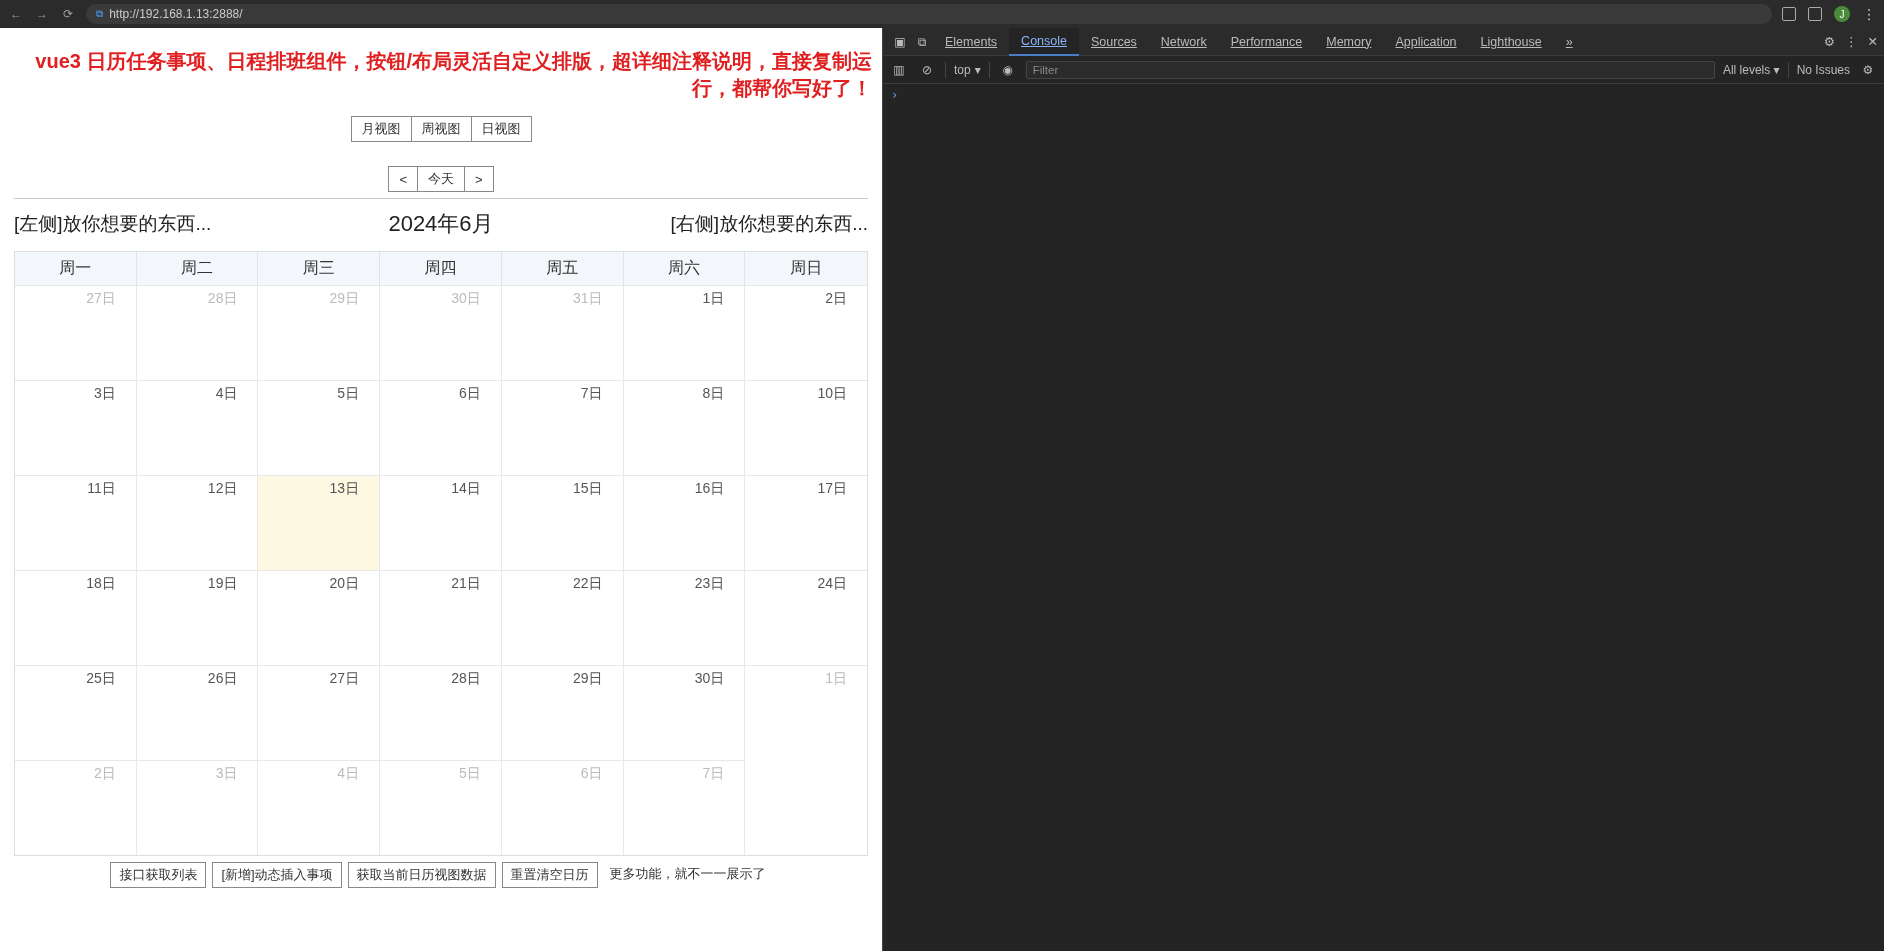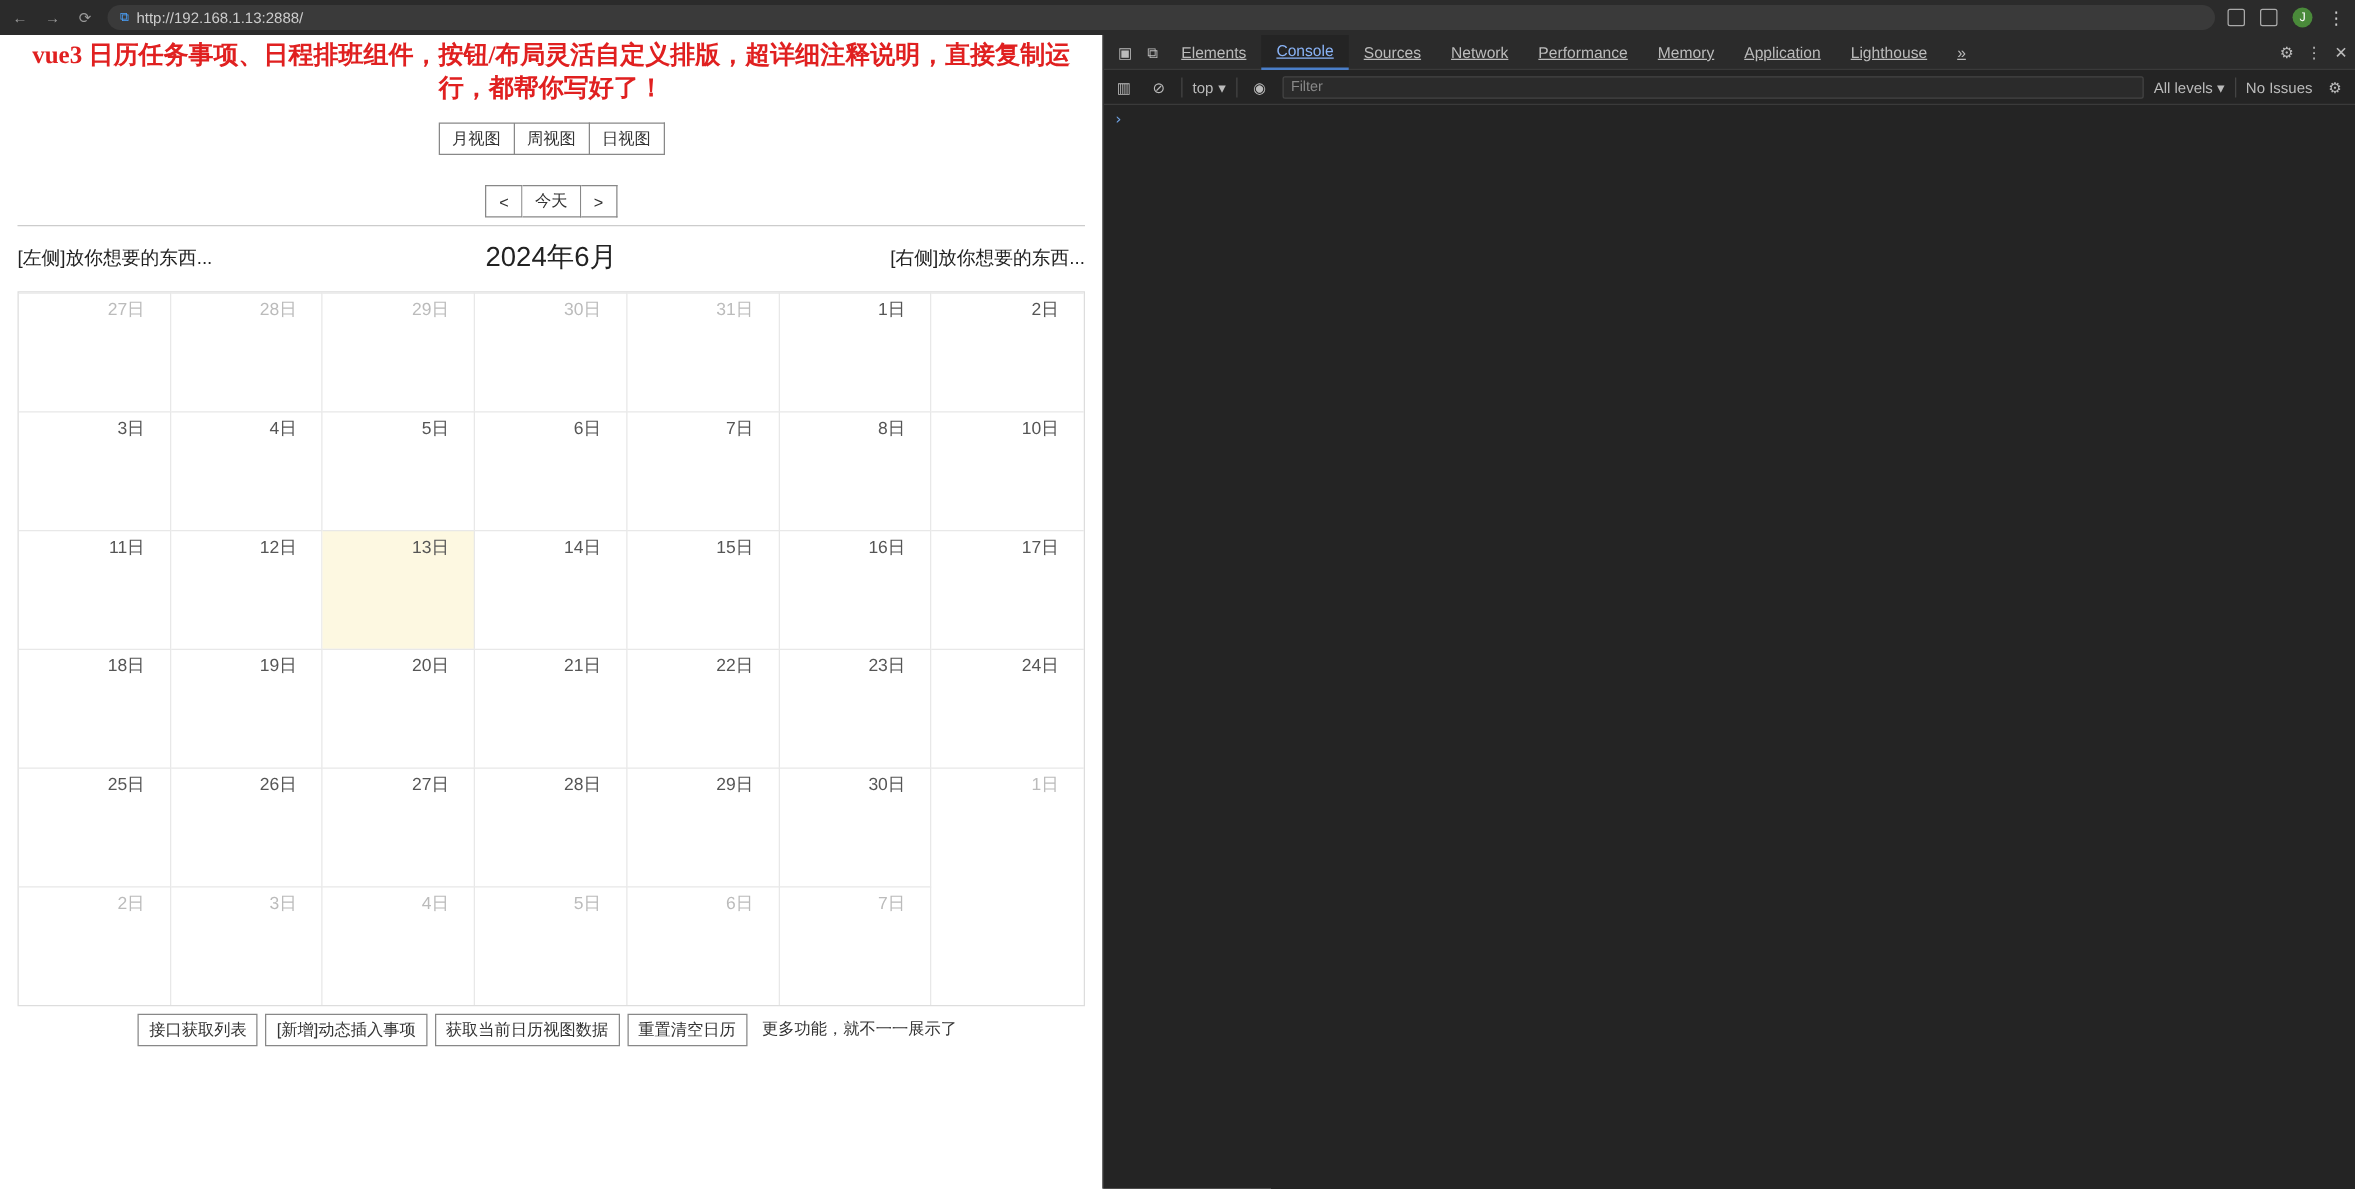--- a/index.html
+++ b/index.html
@@ -29,9 +29,8 @@
 
   
   .title-h {
-    color: #e02020; font-weight: bold; font-size: 20px; text-align: center;
-    padding: 2px 10px 10px;
-    font-family: Liberation Serif, serif;
+    color: #e02020; font-weight: bold; font-size: 20px; text-align: right;
+    padding: 20px 10px 10px;
   }
   .view-controls {
     display: flex; justify-content: center; align-items: center; gap: 24px;

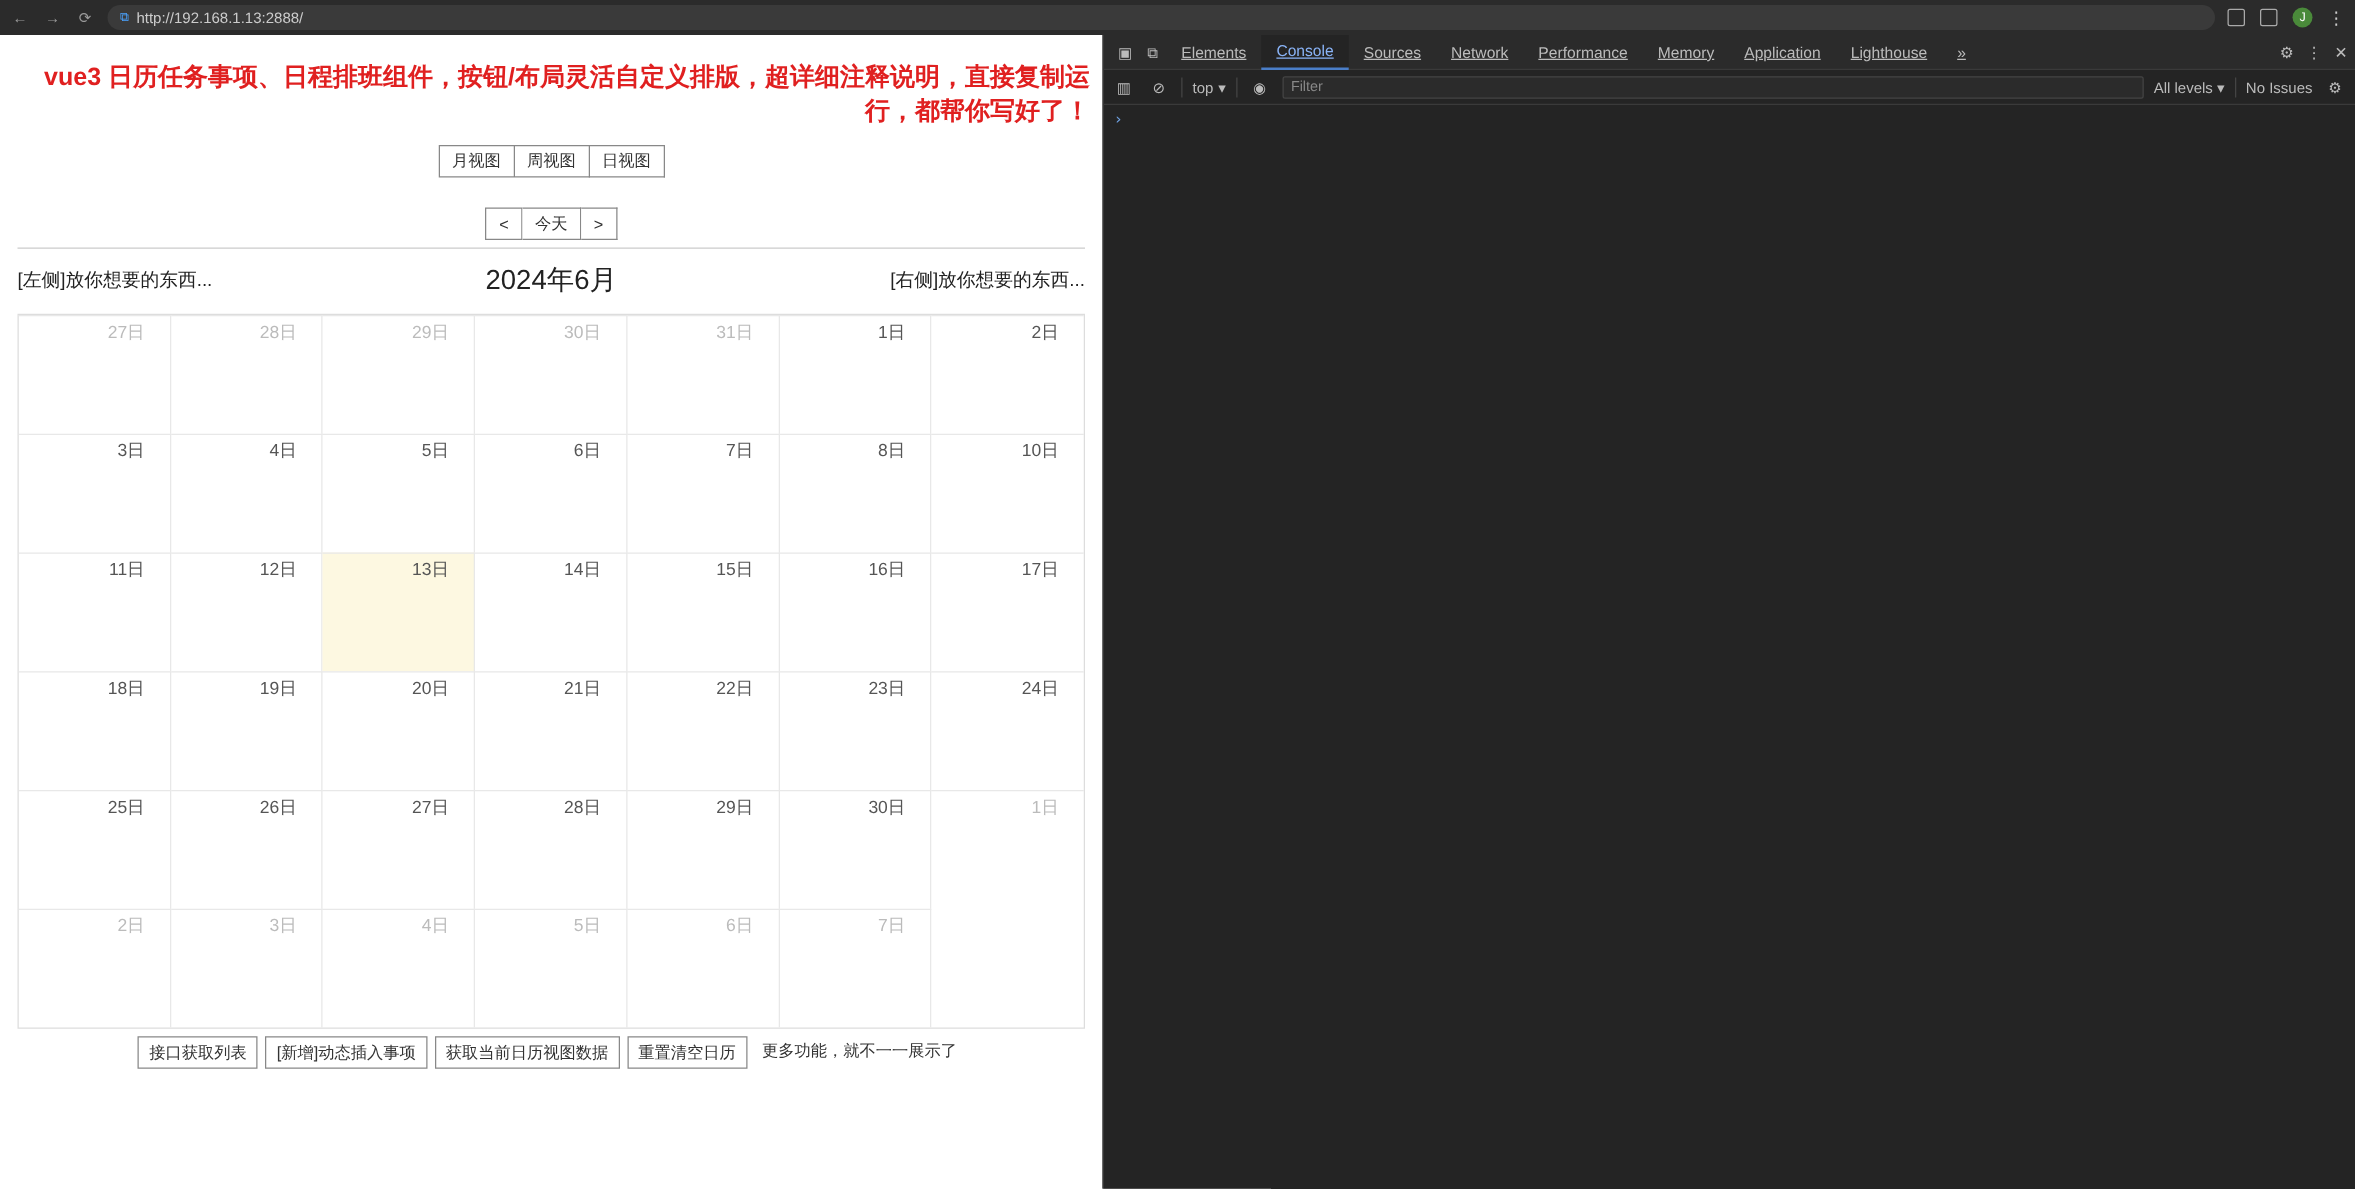--- a/index.html
+++ b/index.html
@@ -50,7 +50,7 @@
     display: flex; justify-content: space-between; align-items: center;
     padding: 10px 14px 6px; font-size: 15px;
   }
-  .header-row .side-text { color: #222; font-size: 15px; }
+  .header-row .side-text { color: #222; font-size: 19px; }
   .header-row .month-title { font-weight: normal; font-size: 22px; color: #222; }
 
   .calendar {

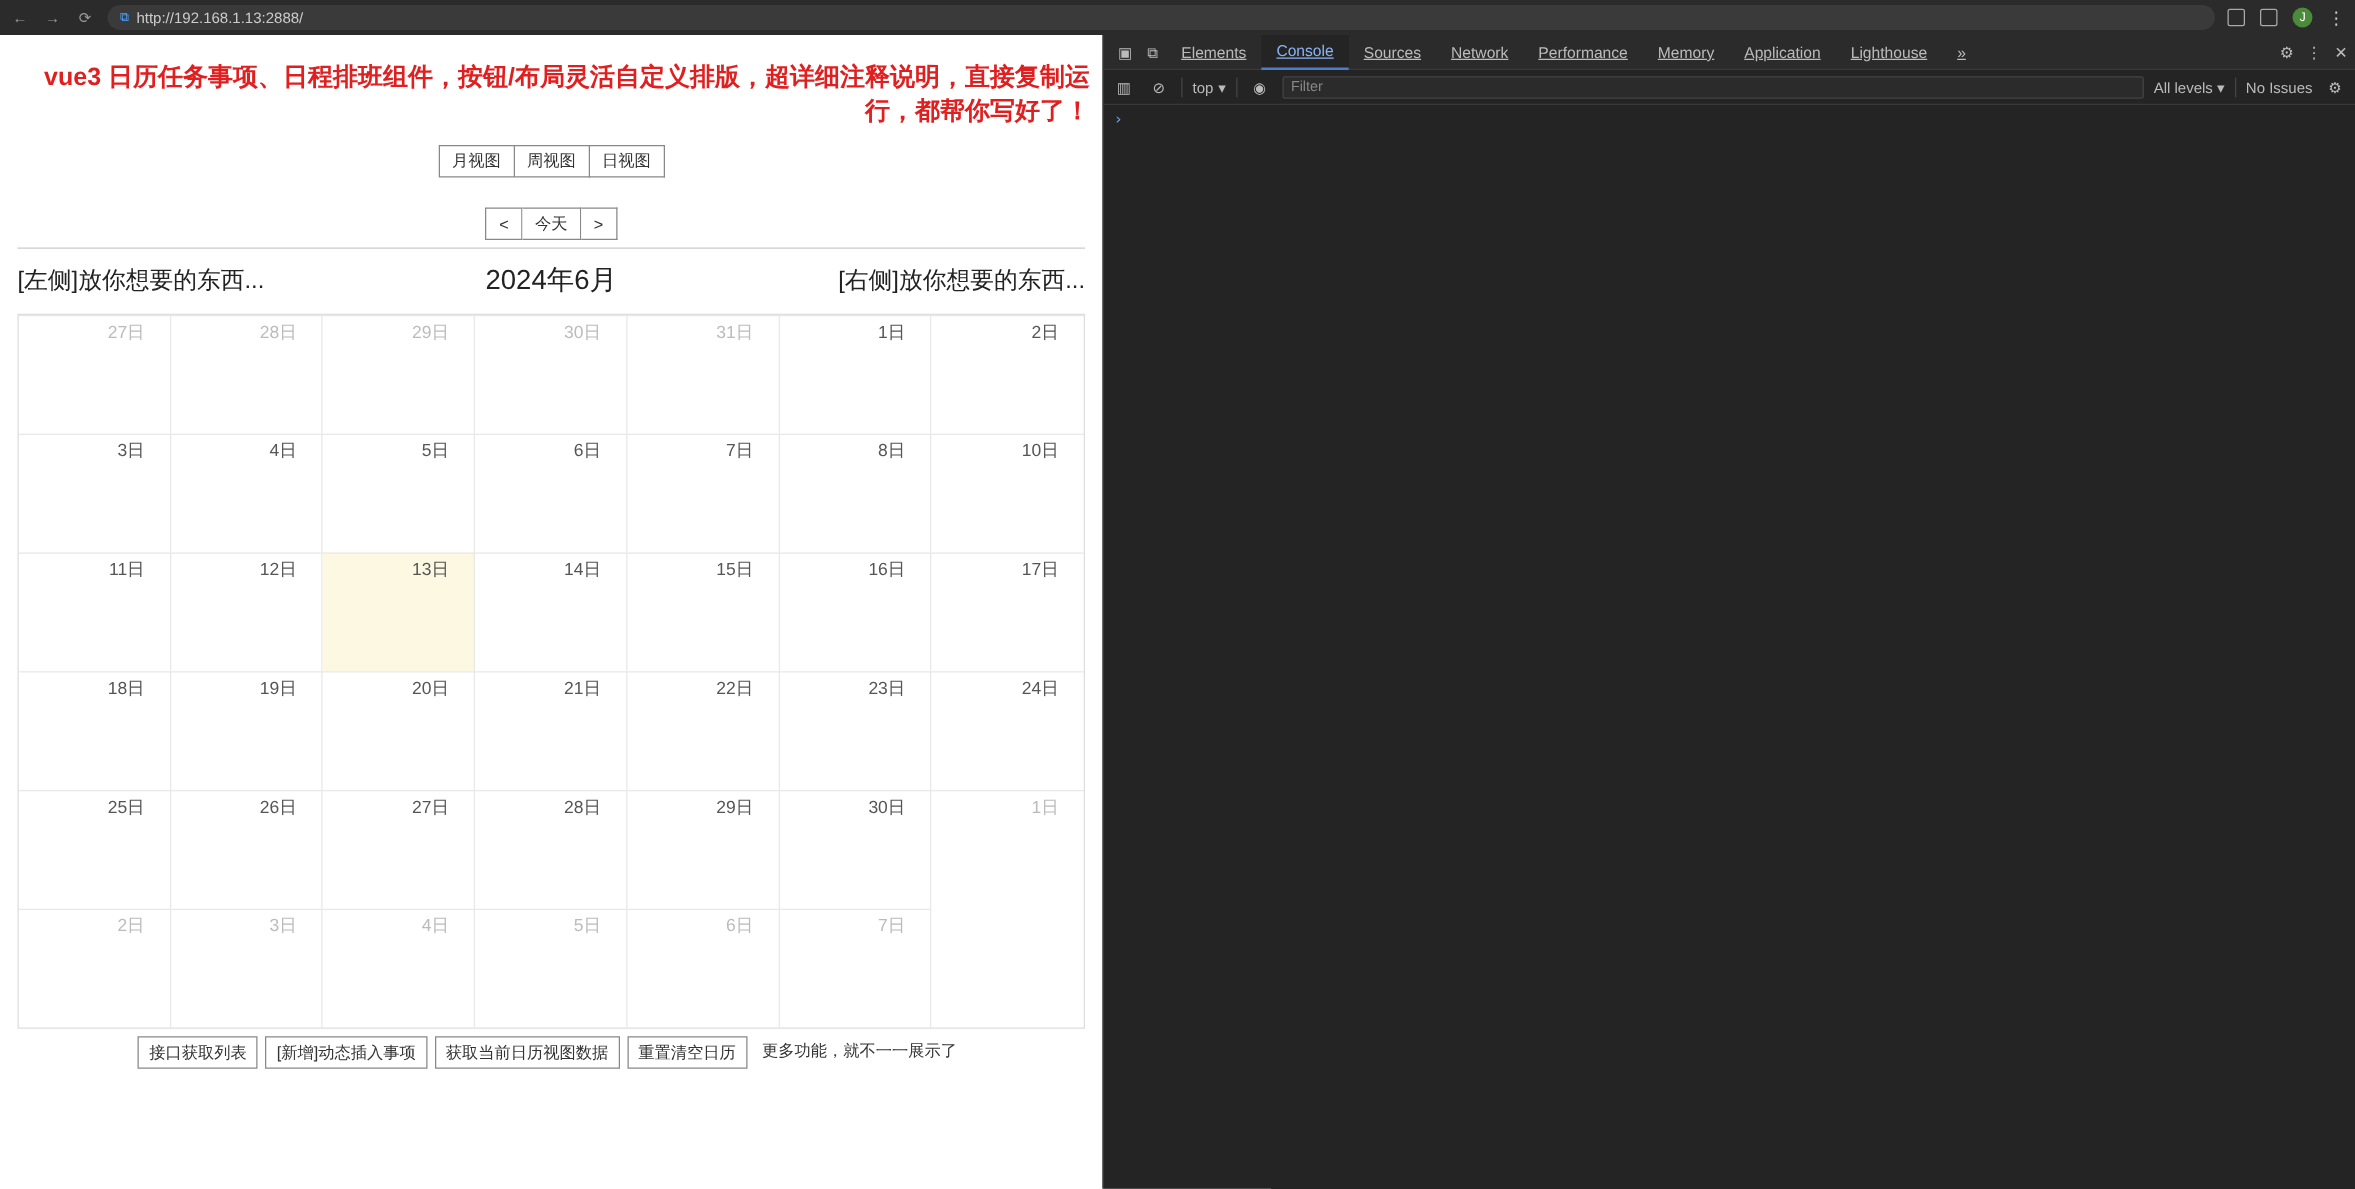--- a/index.html
+++ b/index.html
@@ -163,6 +163,15 @@
     </div>
 
     <div class="calendar">
+      <div class="cal-head" id="cal-head">
+          <div>周一</div>
+          <div>周二</div>
+          <div>周三</div>
+          <div>周四</div>
+          <div>周五</div>
+          <div>周六</div>
+          <div>周日</div>
+        </div>
       <div class="cal-body" id="cal-body">
           <div class="cal-cell outside">
             <span class="daynum">27日</span>

